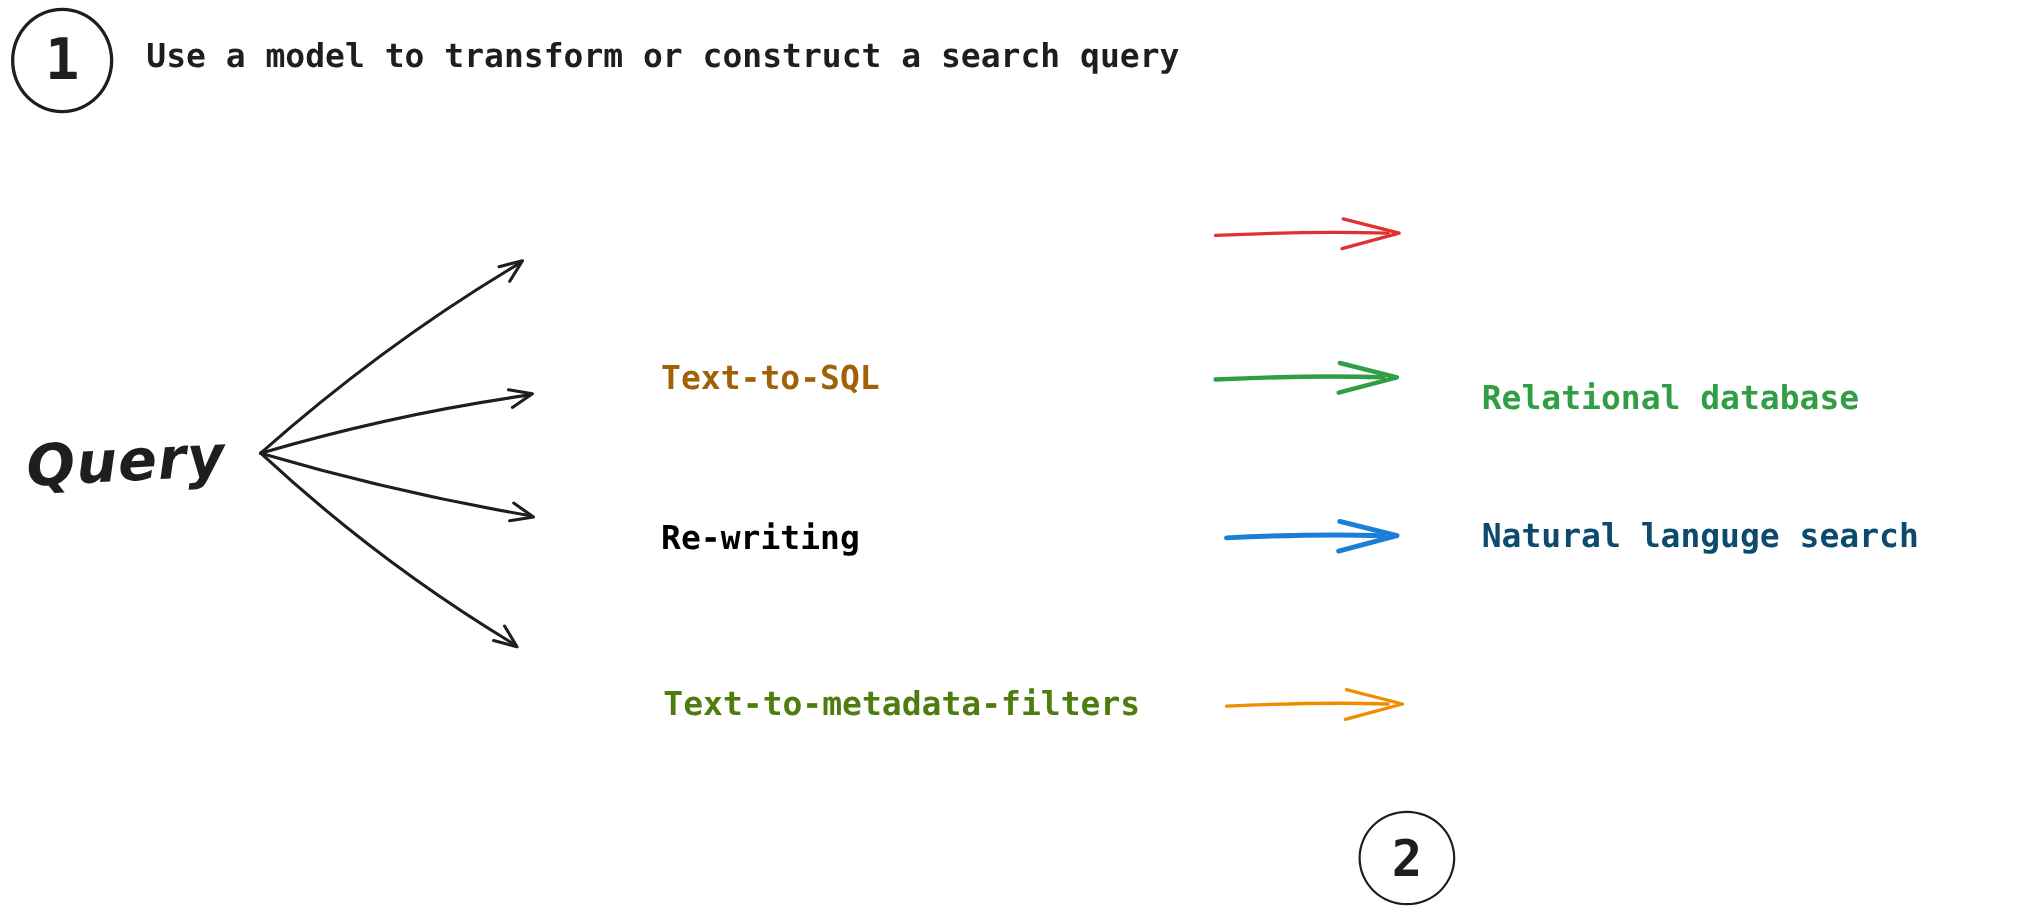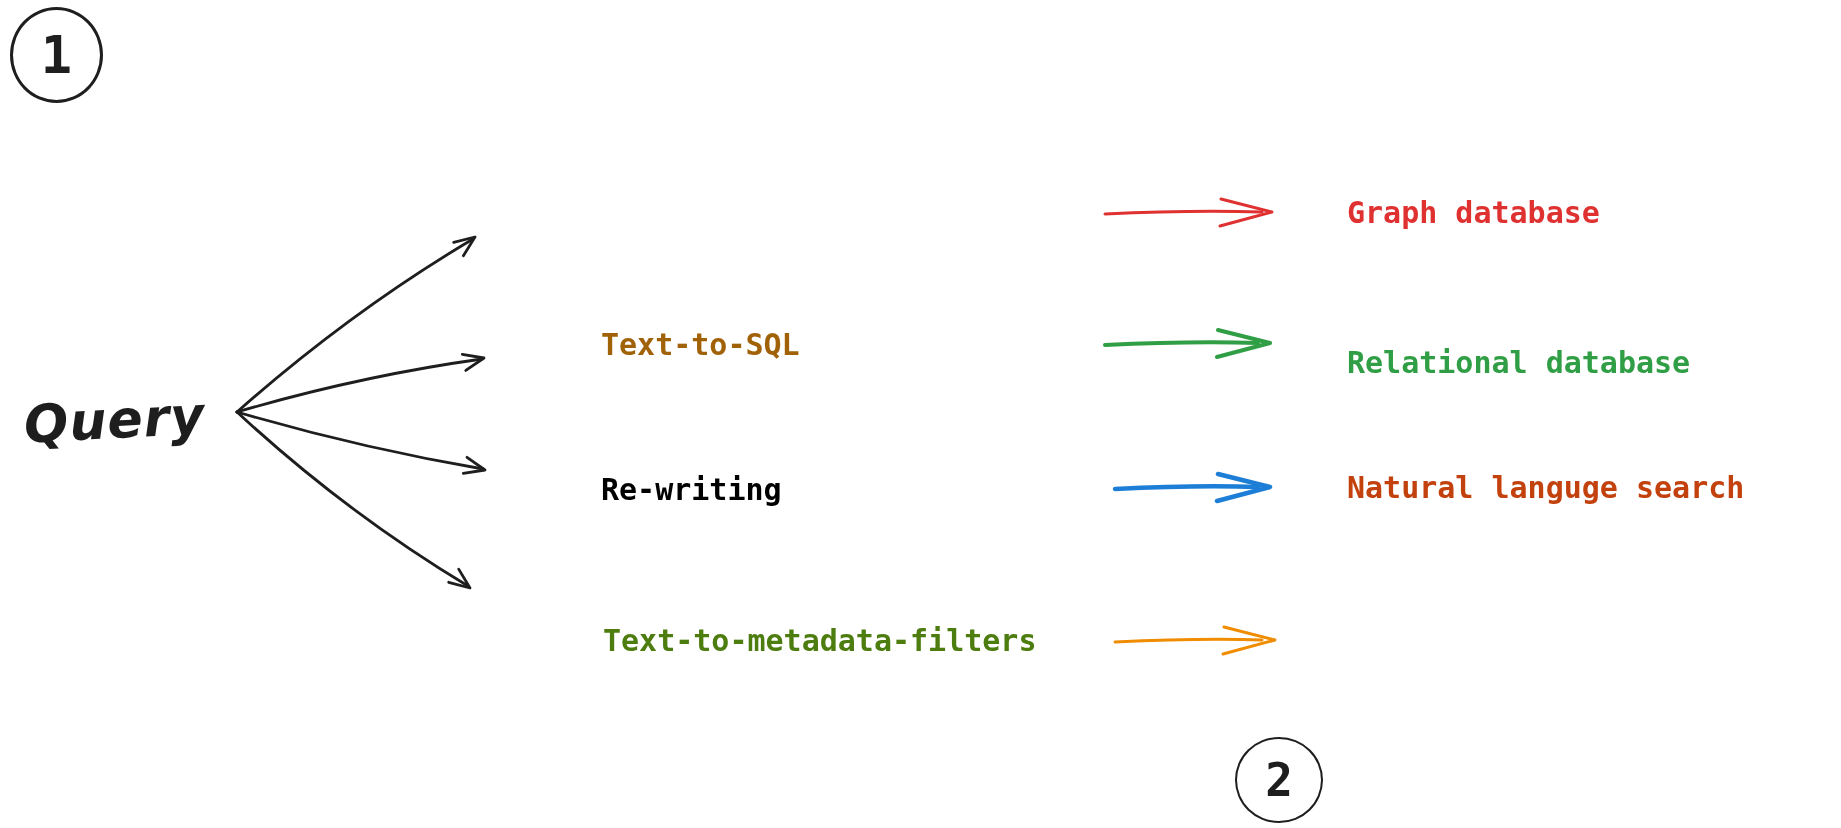--- a/index.html
+++ b/index.html
@@ -109,6 +109,7 @@
   <div class="badge badge-1">
     <span class="badge-num">1</span>
   </div>
+  <div class="label step-title title-1">Use a model to transform or construct a search query</div>
 
   <div class="query">Query</div>
 

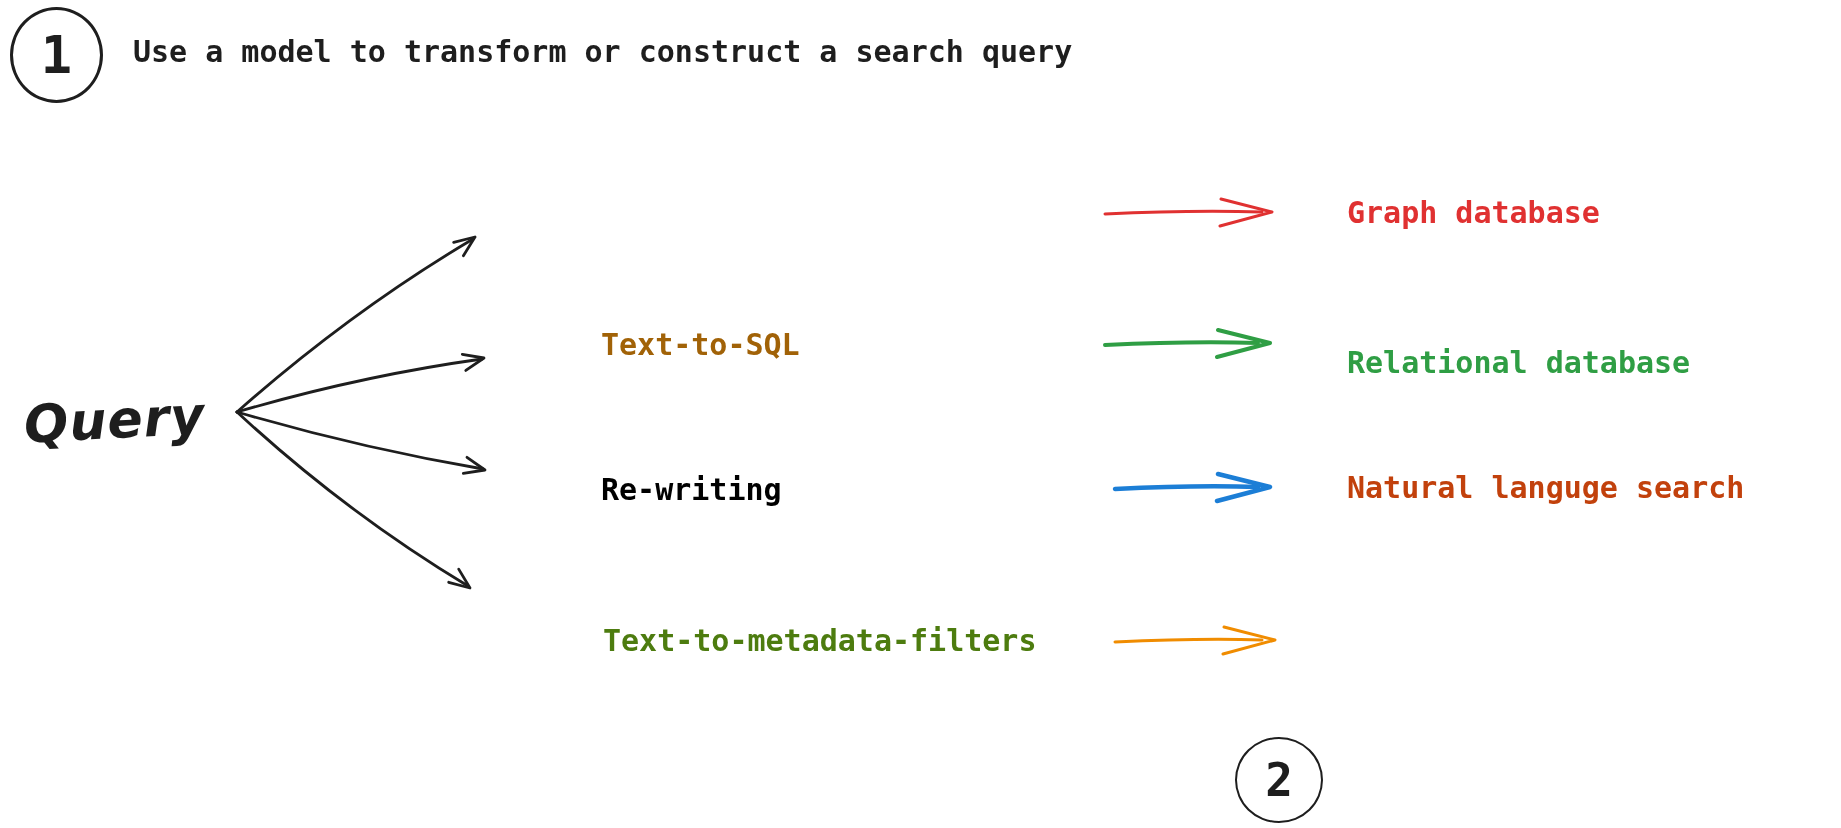--- a/index.html
+++ b/index.html
@@ -117,7 +117,6 @@
   <div class="label method m-2" style="color: #000000;">Re-writing</div>
   <div class="label method m-3" style="color: #4d7c0f;">Text-to-metadata-filters</div>
 
-  <div class="label target t-0" style="color: rgb(224, 49, 49);">Graph database</div>
   <div class="label target t-1" style="color: rgb(47, 158, 68);">Relational database</div>
   <div class="label target t-2" style="color: #c2410c;">Natural languge search</div>
 

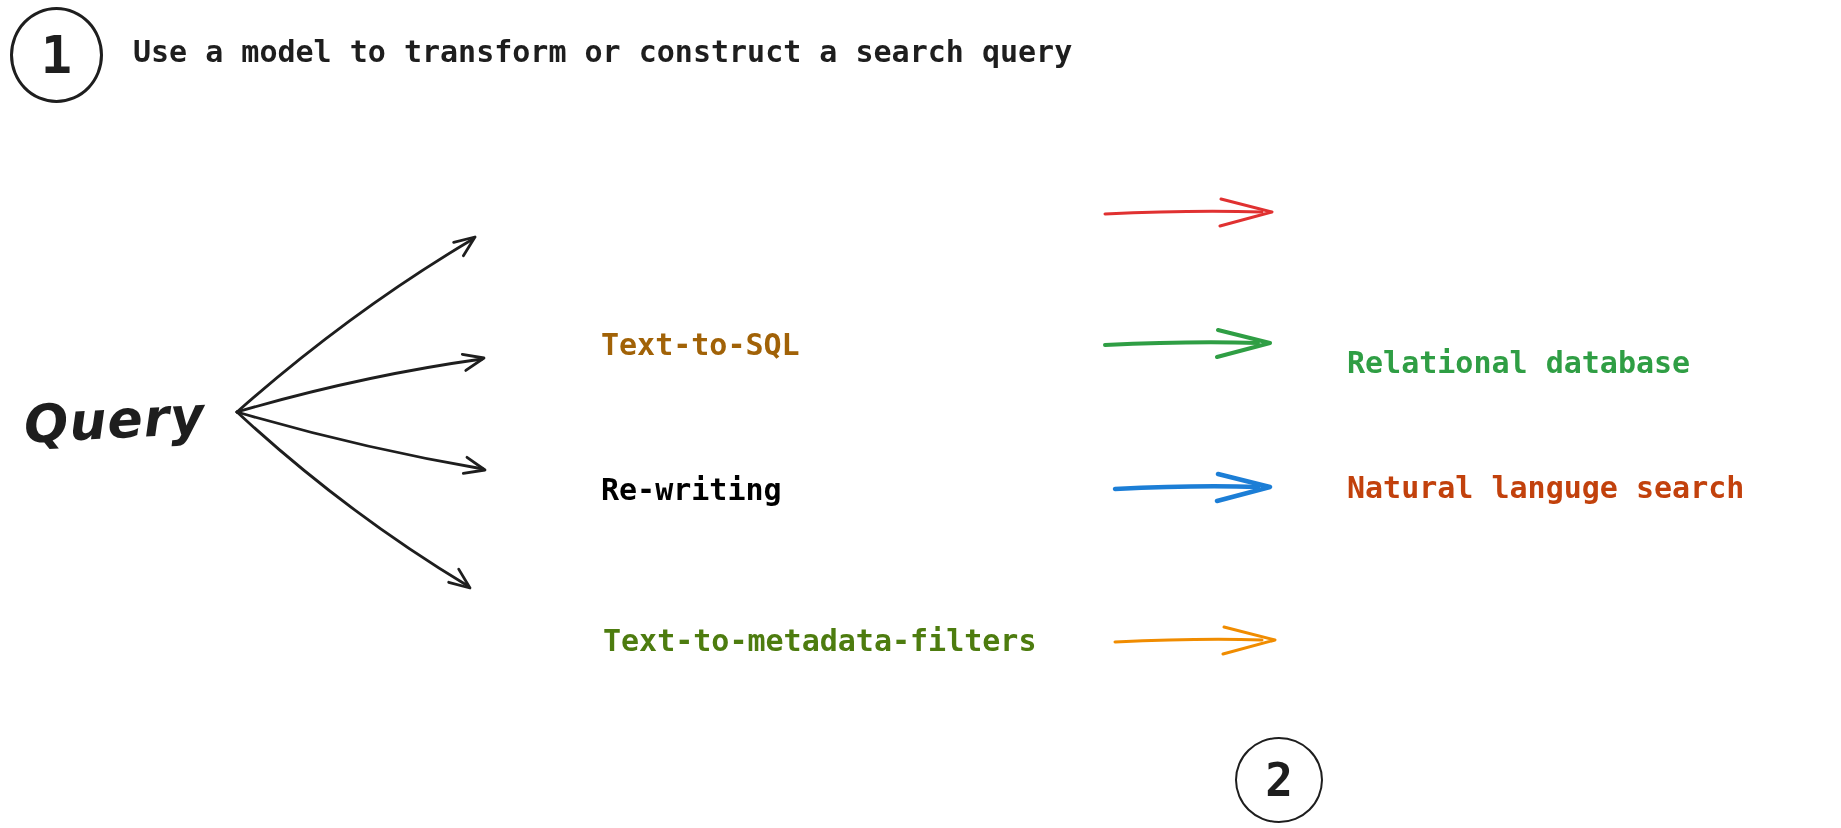--- a/index.html
+++ b/index.html
@@ -118,7 +118,7 @@
   <div class="label method m-3" style="color: #4d7c0f;">Text-to-metadata-filters</div>
 
   <div class="label target t-1" style="color: rgb(47, 158, 68);">Relational database</div>
-  <div class="label target t-2" style="color: #c2410c;">Natural languge search</div>
+  <div class="label target t-2" style="color: #0c4a6e;">Natural languge search</div>
 
   <div class="badge badge-2">
     <span class="badge-num">2</span>

